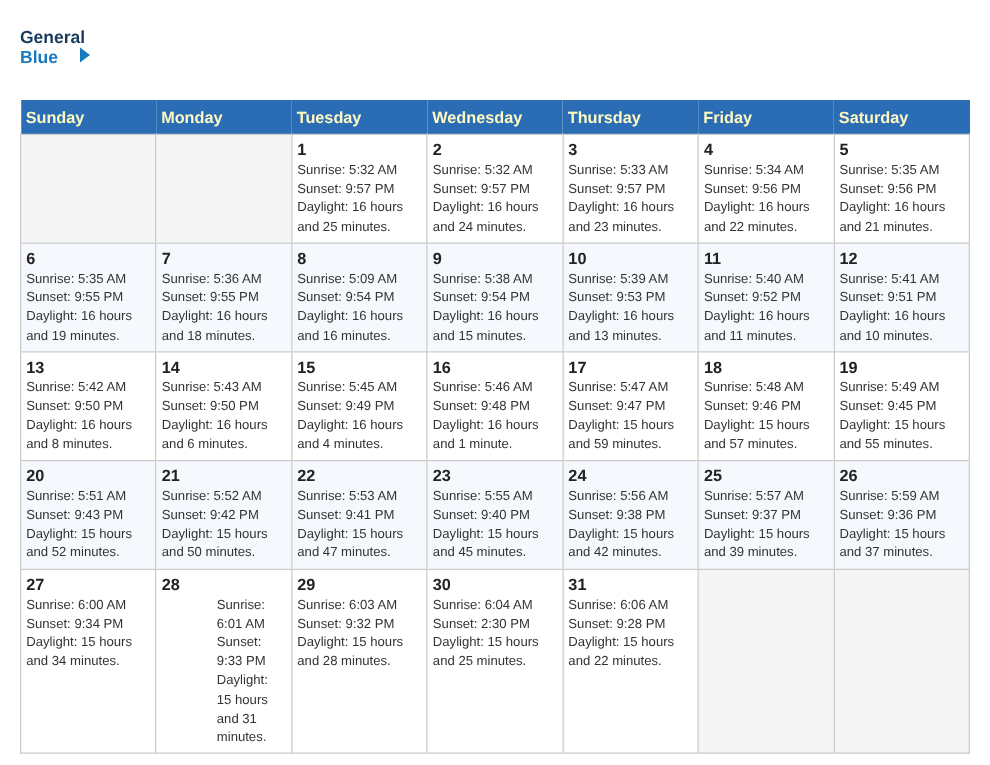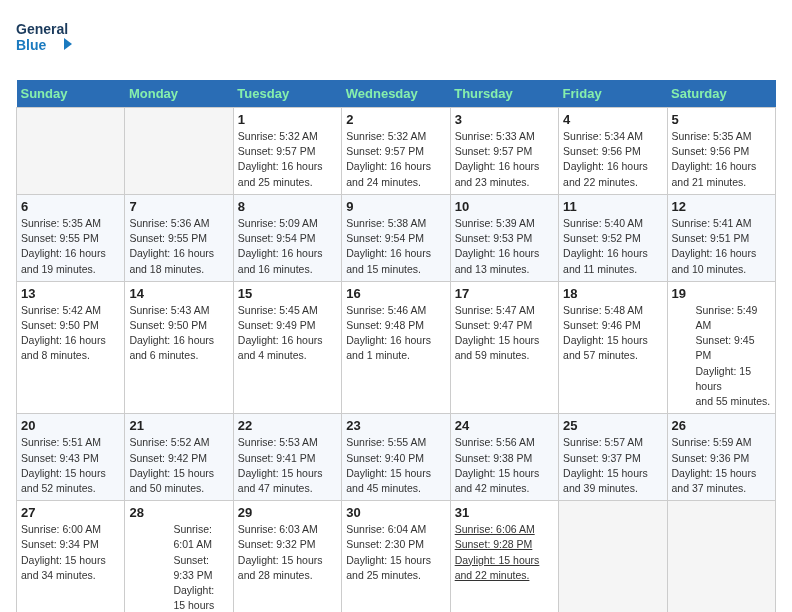--- a/index.html
+++ b/index.html
@@ -40,7 +40,7 @@
     }
     .calendar th {
       background: #2a6db5;
-      color: #86efac;
+      color: #fef9c3;
       padding: 6px 4px;
       text-align: left;
       font-size: 13px;

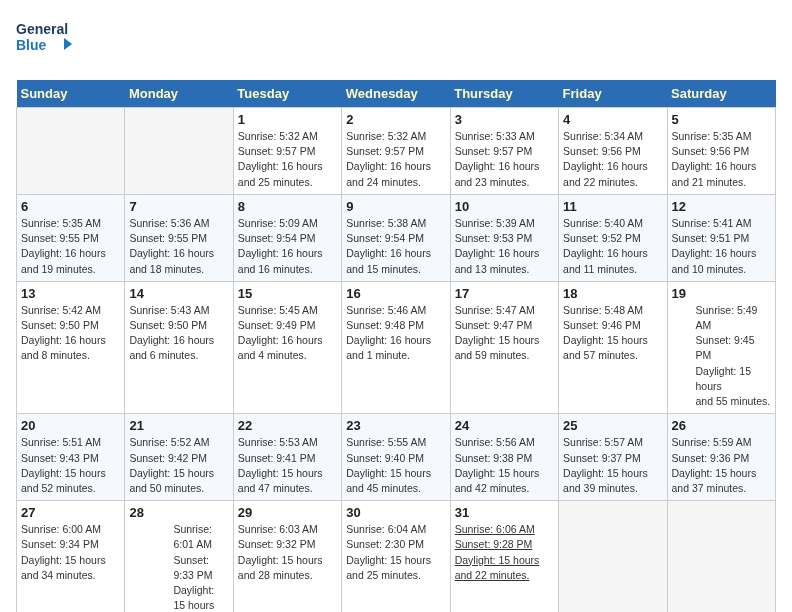--- a/index.html
+++ b/index.html
@@ -241,7 +241,7 @@
         </td>
         <td>
           <span class="day-number">19</span>
-          <div class="day-info" style="white-space: pre-line; margin-left: 24px;">Sunrise: 5:49 AM
+          <div class="day-info" style="white-space: pre-line;">Sunrise: 5:49 AM
 Sunset: 9:45 PM
 Daylight: 15 hours
 and 55 minutes.</div>

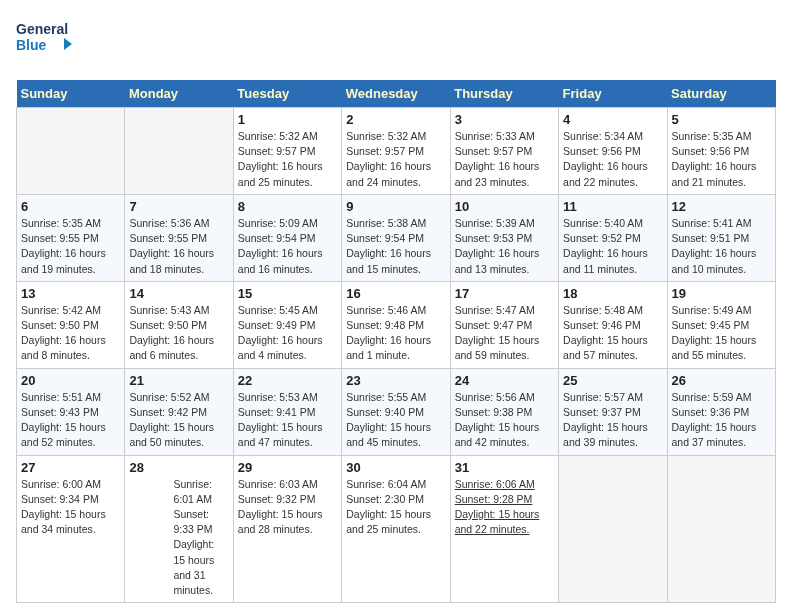--- a/index.html
+++ b/index.html
@@ -329,7 +329,7 @@
         </td>
         <td>
           <span class="day-number">31</span>
-          <div class="day-info" style="white-space: pre-line; text-decoration: underline;">Sunrise: 6:06 AM
+          <div class="day-info" style="white-space: pre-line;">Sunrise: 6:06 AM
 Sunset: 9:28 PM
 Daylight: 15 hours
 and 22 minutes.</div>

